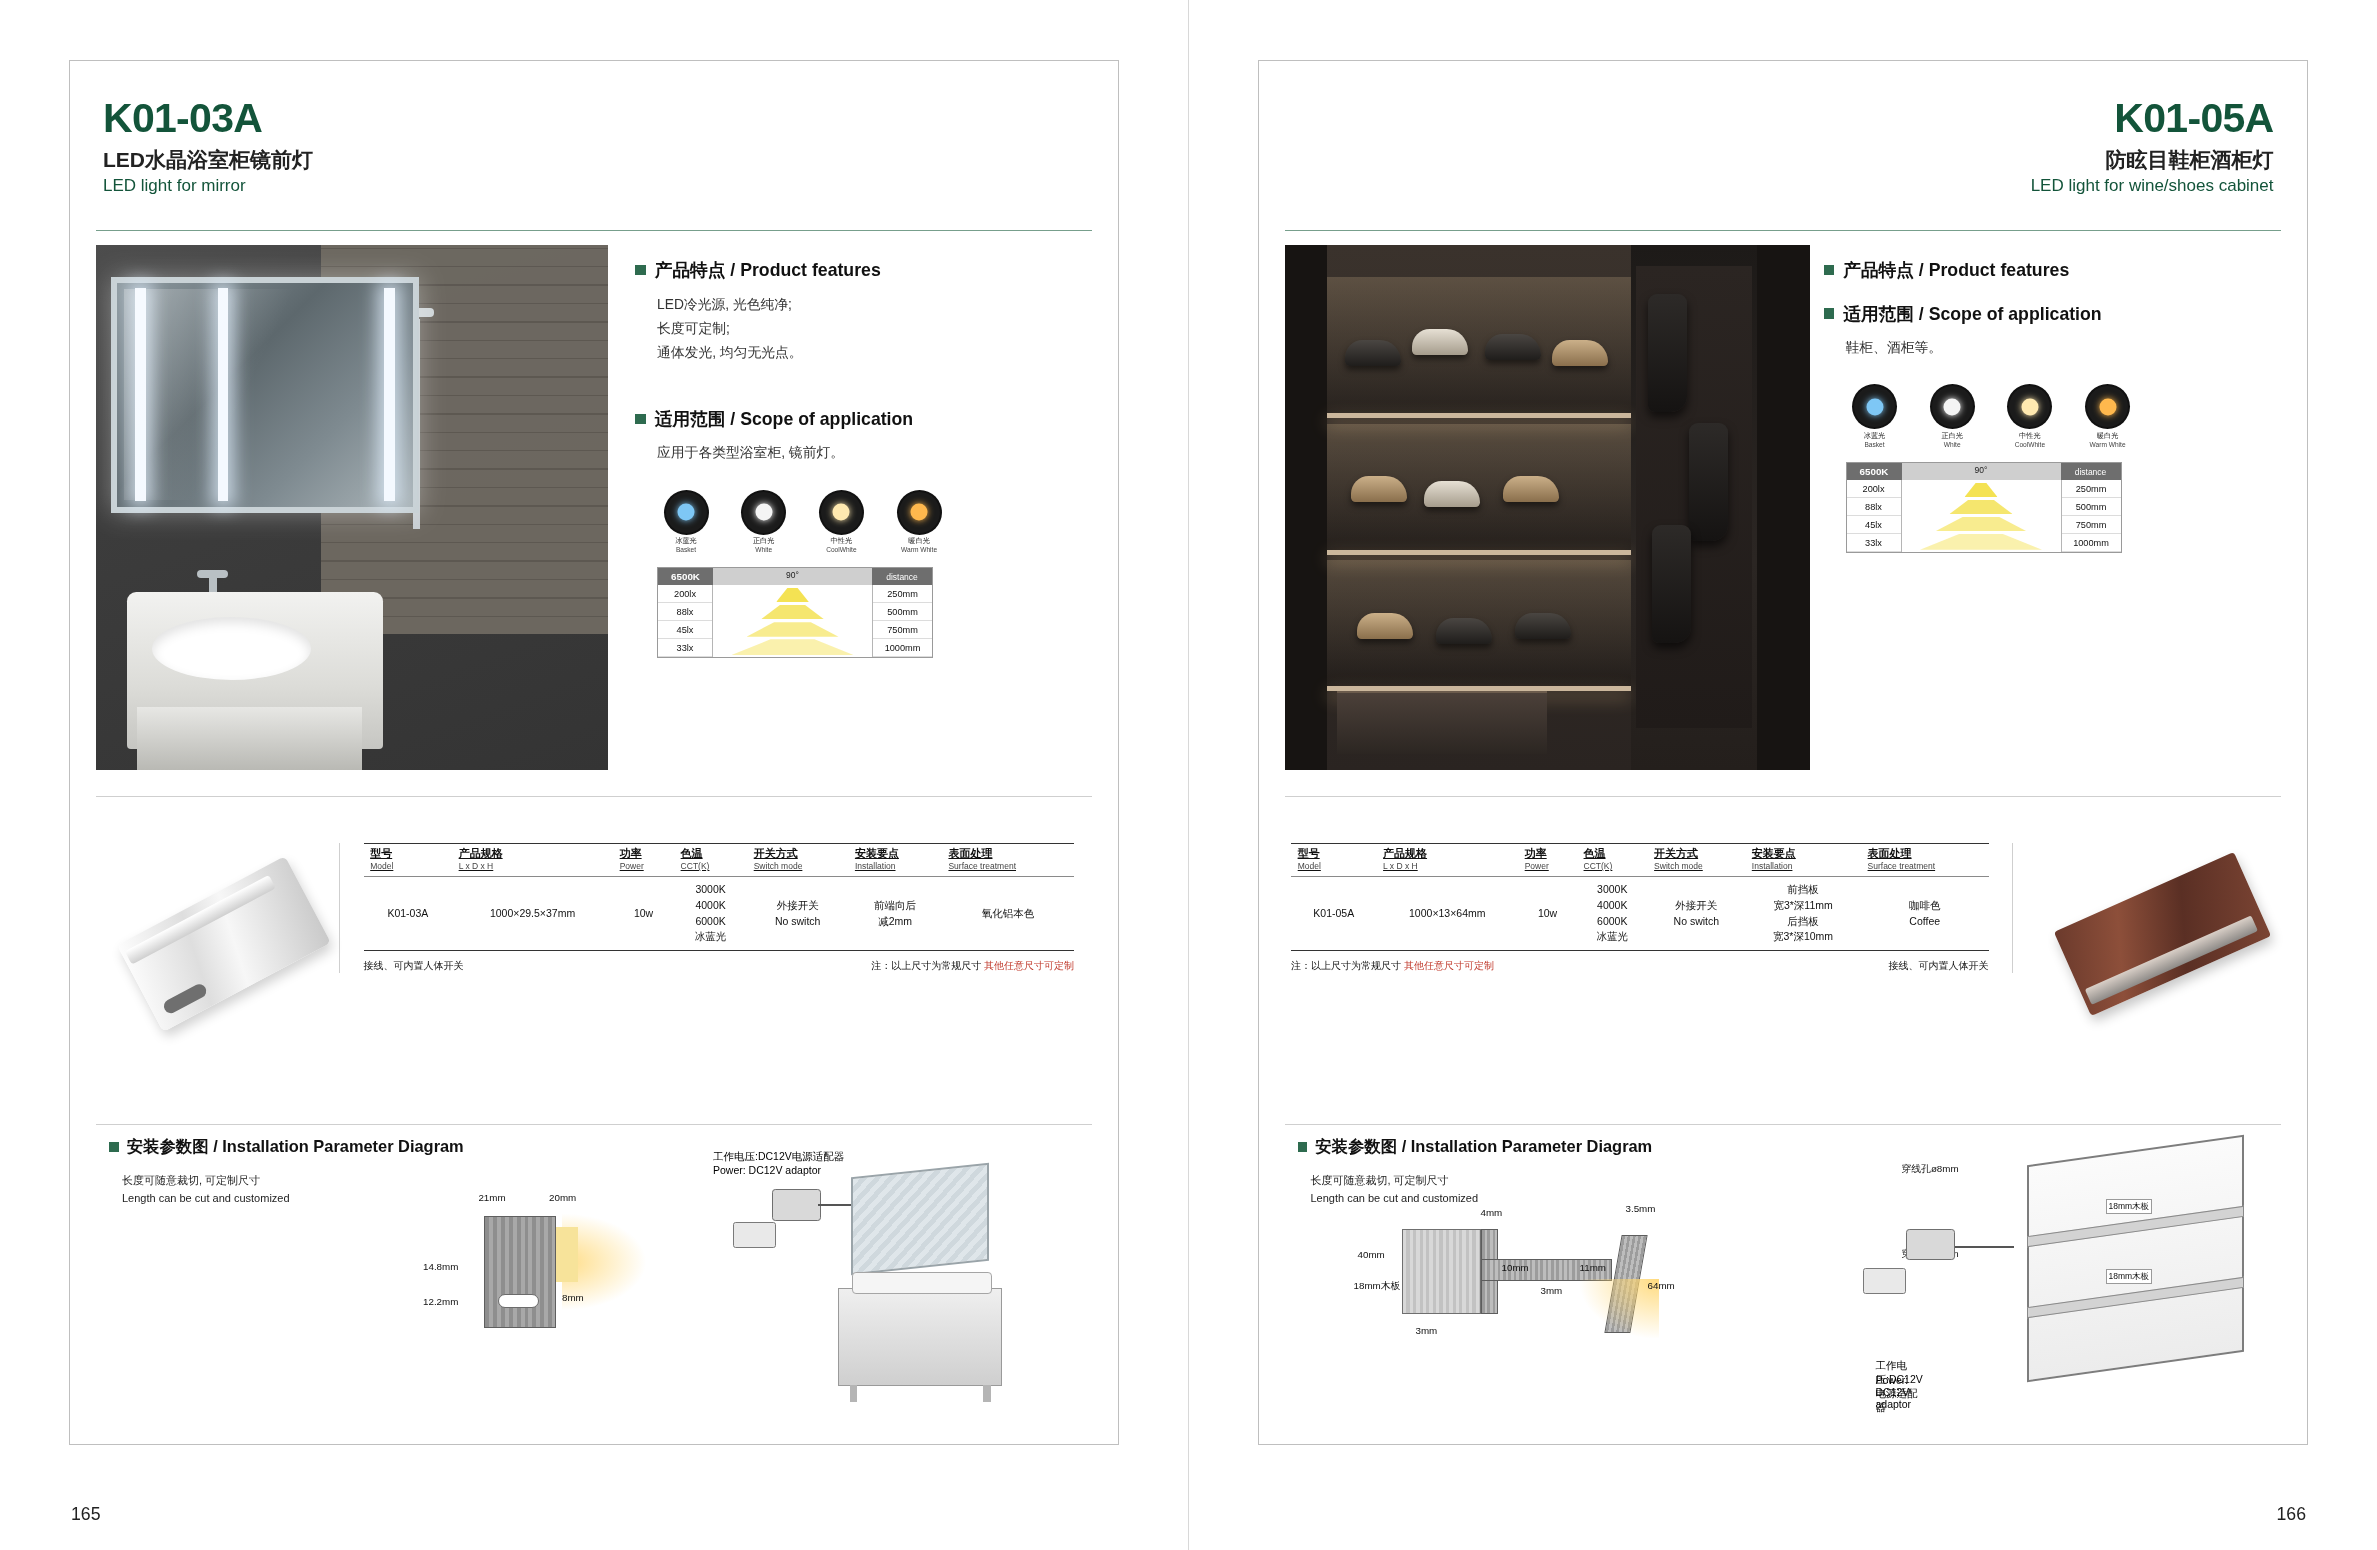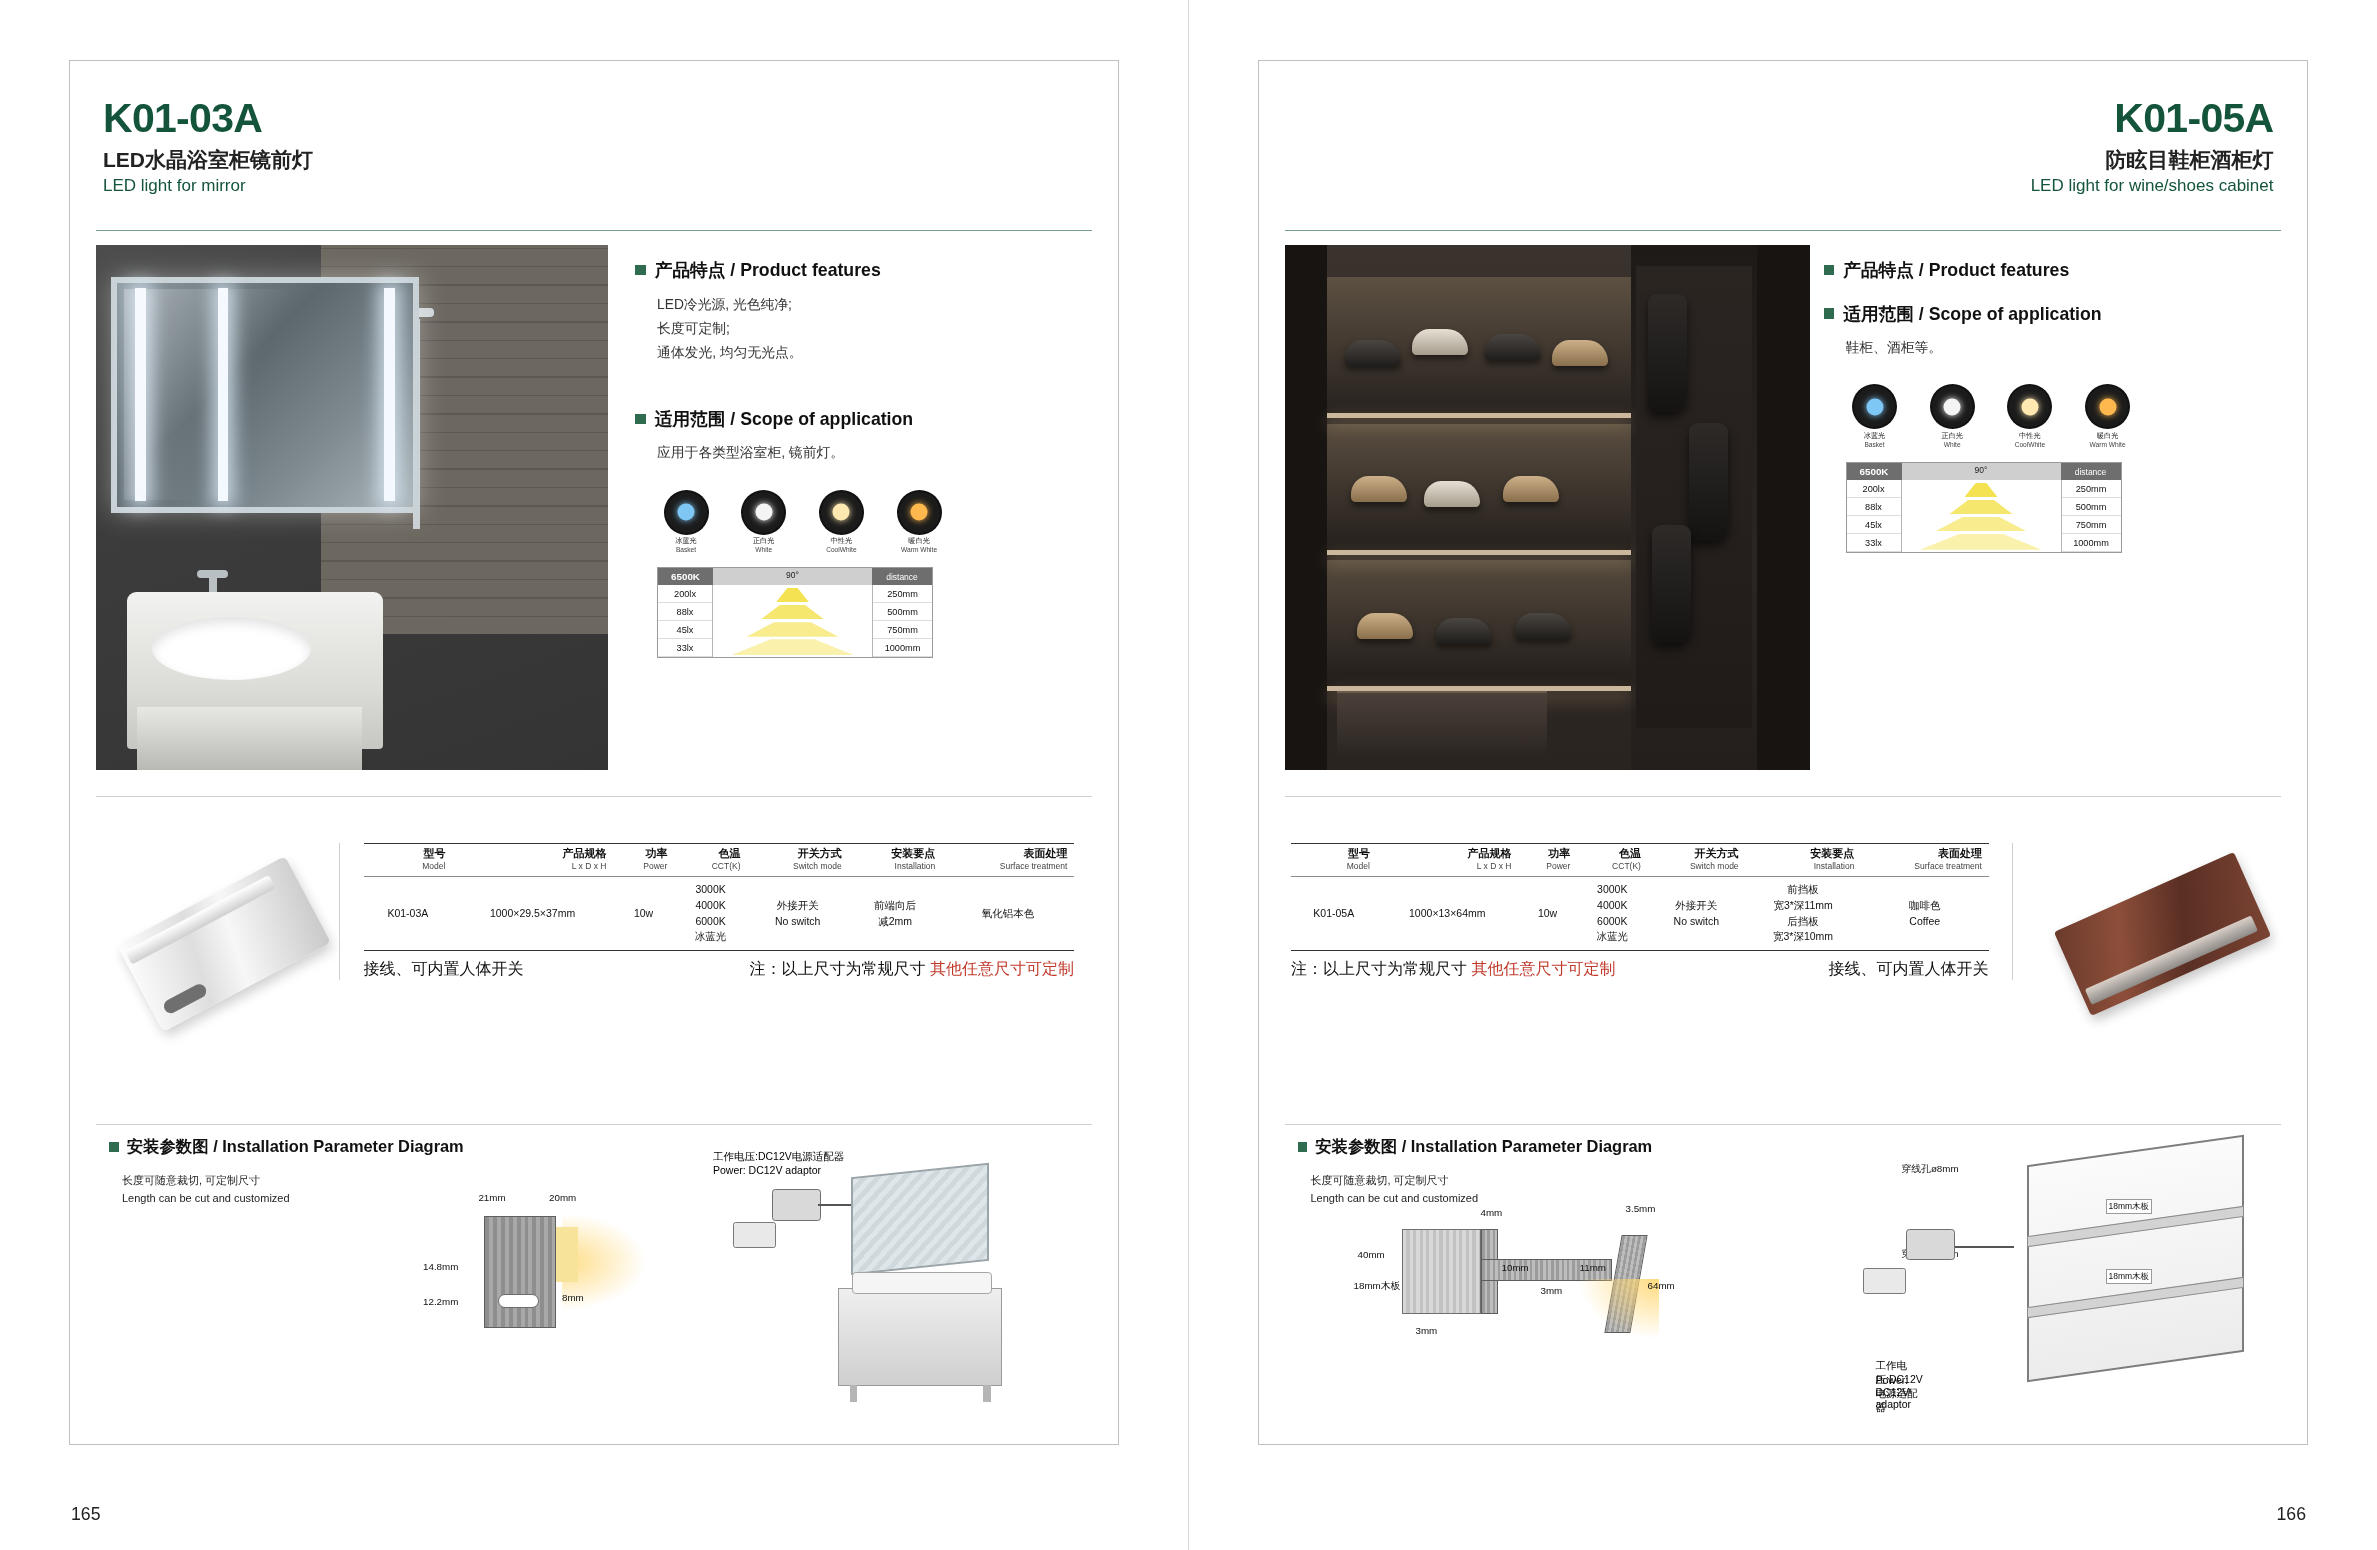--- a/index.html
+++ b/index.html
@@ -162,7 +162,7 @@
     background:linear-gradient(180deg,#d9cfc7,#8d8a87); border-radius:2.6px;}
 
   table.spec { border-collapse:collapse; font-size:11px; color:#111; }
-  table.spec th { font-weight:bold; padding:3.9px 6.6px; text-align:right; line-height:1.25;}
+  table.spec th { font-weight:bold; padding:3.9px 6.6px; text-align:left; line-height:1.25;text-decoration:underline;}
   table.spec th .en { display:block; font-weight:normal; font-size:8.5px; color:#444; }
   table.spec td { padding:5.3px 6.6px; text-align:center; vertical-align:middle; font-size:10.5px; line-height:1.5;}
   .spec-top { border-top:1.3px solid #333; }

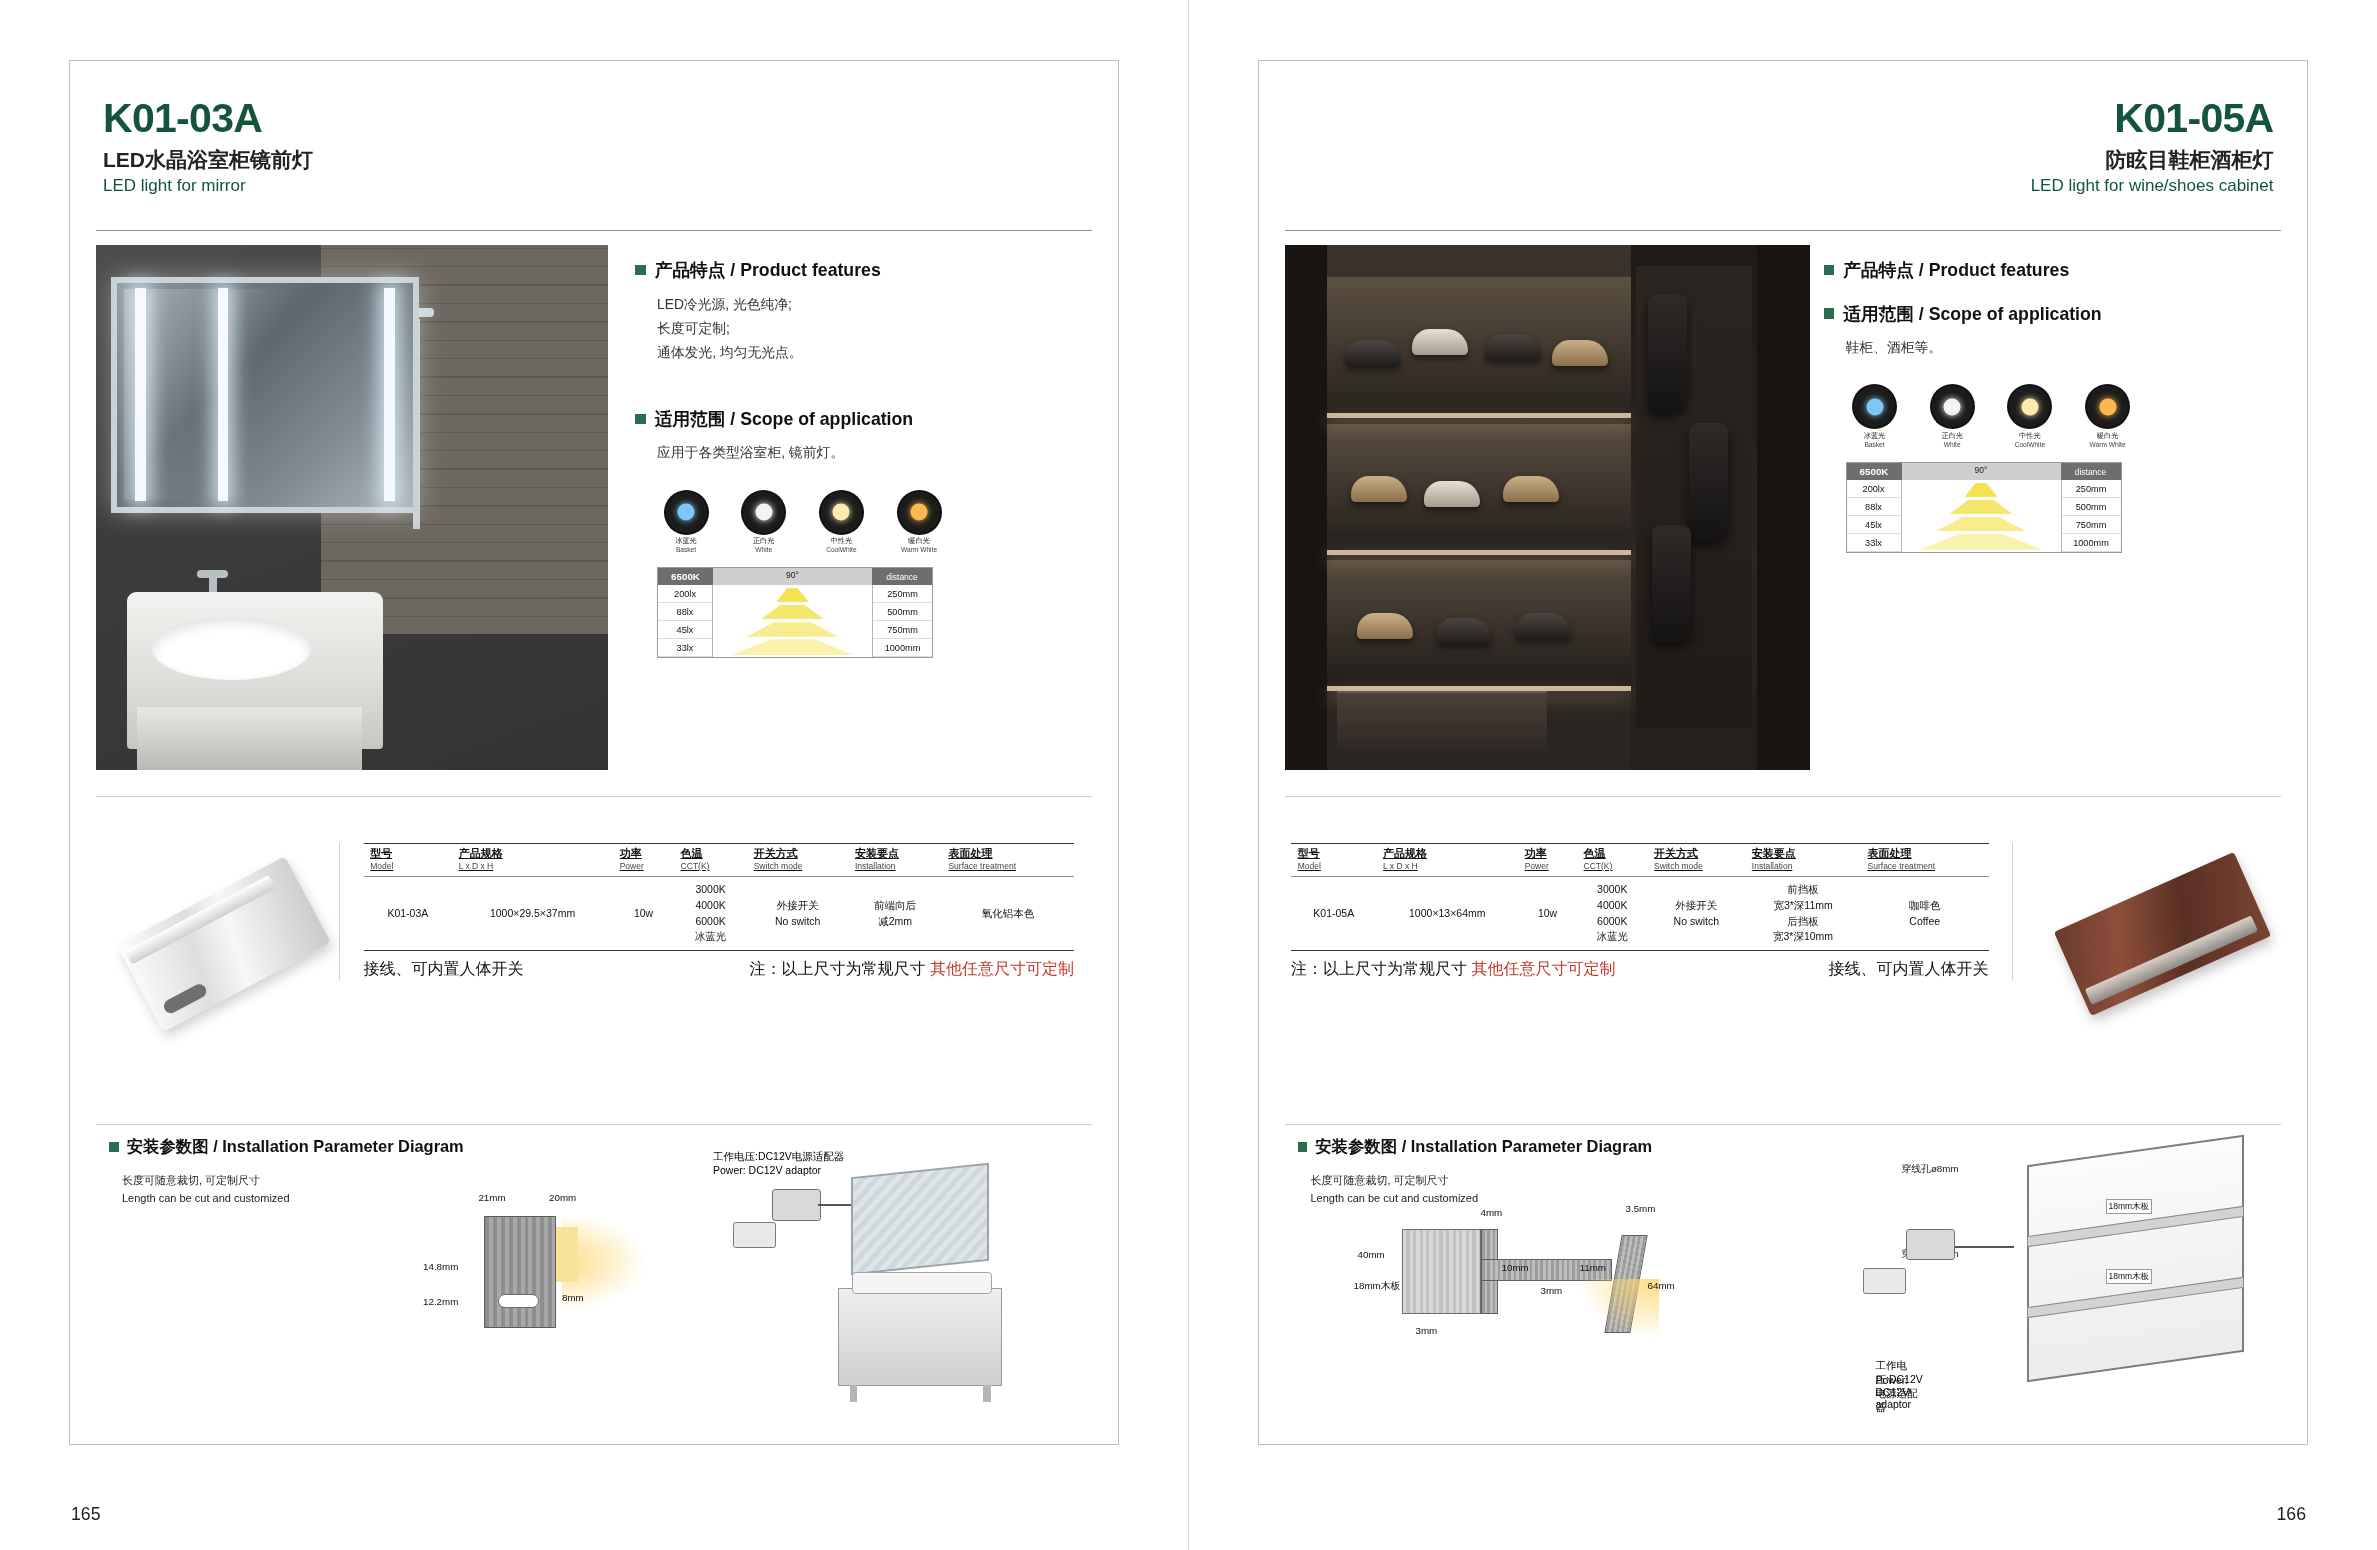--- a/index.html
+++ b/index.html
@@ -168,7 +168,7 @@
   .spec-top { border-top:1.3px solid #333; }
   .spec-mid { border-top:0.7px solid #8a8a8a; }
   .spec-bot { border-top:1.3px solid #333; }
-  .note-row { font-size:16px; color:#111; display:flex; justify-content:space-between; padding-top:6.6px;}
+  .note-row { font-size:10px; color:#111; display:flex; justify-content:space-between; padding-top:6.6px;}
   .note-red { color:#c0392b; }
 
   

